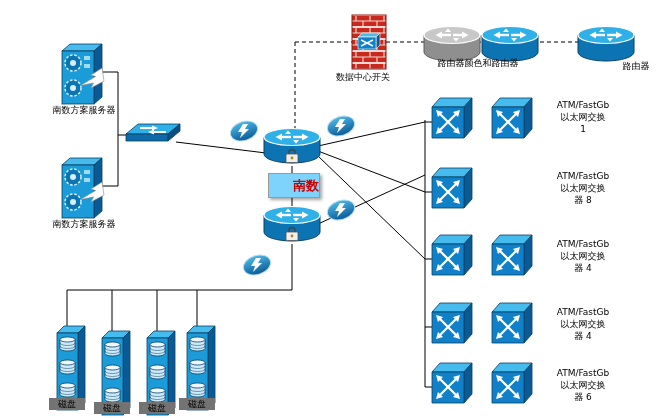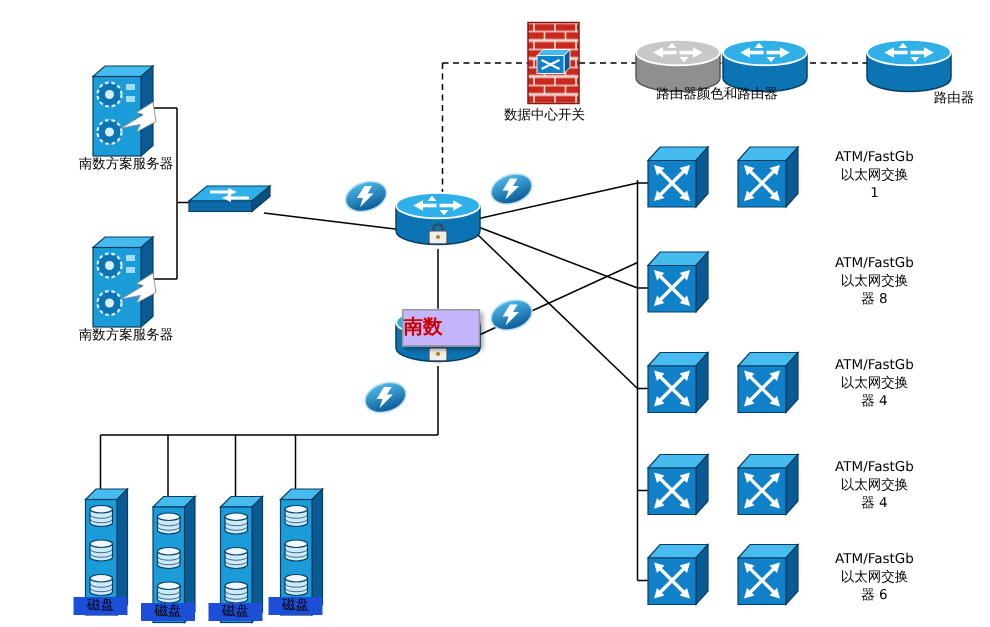--- a/index.html
+++ b/index.html
@@ -9,9 +9,9 @@
   .lbl{position:absolute;font-size:9px;font-weight:normal;color:#000;text-align:center;line-height:12px;}
   .atm-line{display:block;}
   .disk-lbl{background:#1d4ed8;padding:0 1px;}
-  #core-badge{position:absolute;left:268px;top:173px;width:50px;height:23px;background:#c4b5fd;
+  #core-badge{position:absolute;left:268px;top:173px;width:50px;height:23px;background:#7dd3fc;
       border:1px solid #9a9a9a;box-shadow:2px 2px 3px rgba(0,0,0,.35);
-      color:#cc0000;font-size:13px;font-weight:bold;text-align:left;line-height:23px;margin-top:33px;}
+      color:#cc0000;font-size:13px;font-weight:bold;text-align:right;line-height:23px;}
 </style>
 </head>
 <body>

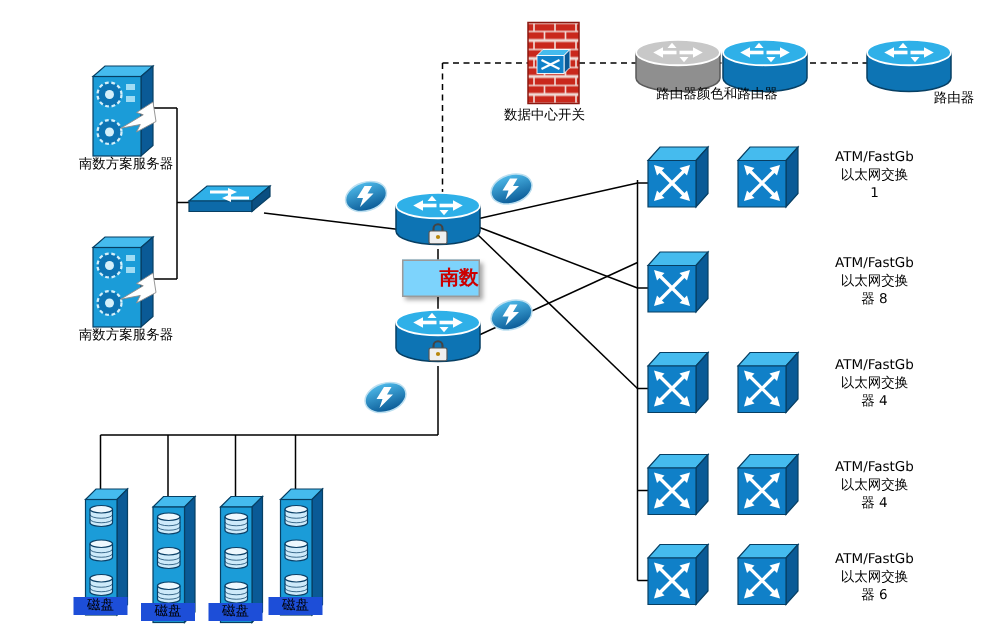--- a/index.html
+++ b/index.html
@@ -8,7 +8,7 @@
   #net-svg{position:absolute;left:0;top:0;}
   .lbl{position:absolute;font-size:9px;font-weight:normal;color:#000;text-align:center;line-height:12px;}
   .atm-line{display:block;}
-  .disk-lbl{background:#1d4ed8;padding:0 1px;}
+  .disk-lbl{background:#737373;padding:0 1px;}
   #core-badge{position:absolute;left:268px;top:173px;width:50px;height:23px;background:#7dd3fc;
       border:1px solid #9a9a9a;box-shadow:2px 2px 3px rgba(0,0,0,.35);
       color:#cc0000;font-size:13px;font-weight:bold;text-align:right;line-height:23px;}

